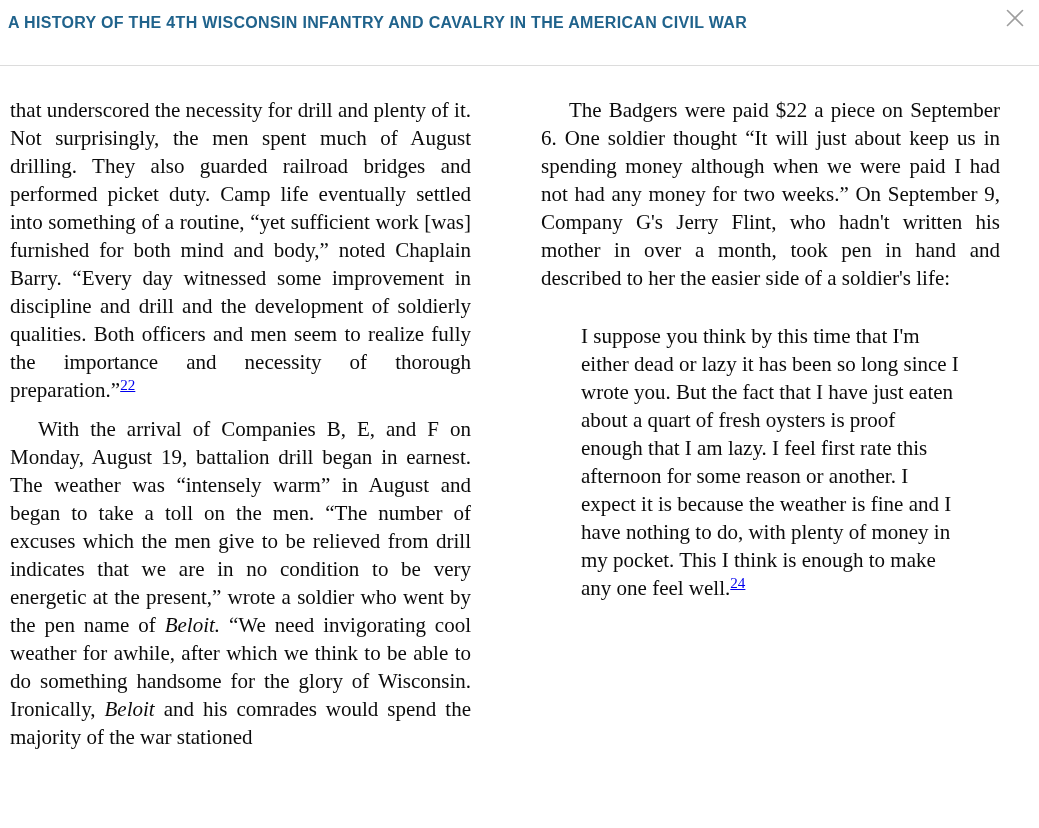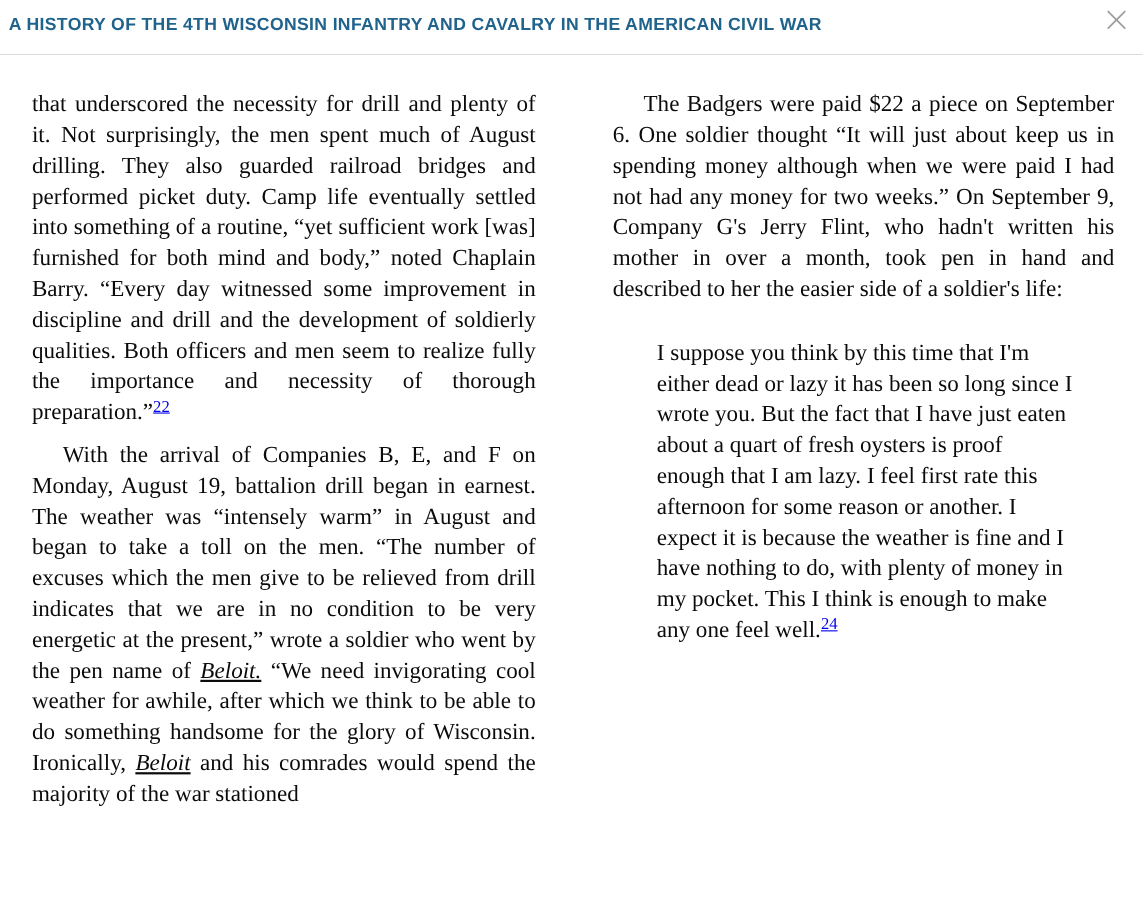--- a/index.html
+++ b/index.html
@@ -17,7 +17,7 @@
     color:var(--color-text);
   }
   .reader-header{
-    position:relative;height:50px;background:#ffffff;
+    position:relative;height:66px;background:#ffffff;
     border-bottom:1px solid var(--color-border);
   }
   .reader-title{

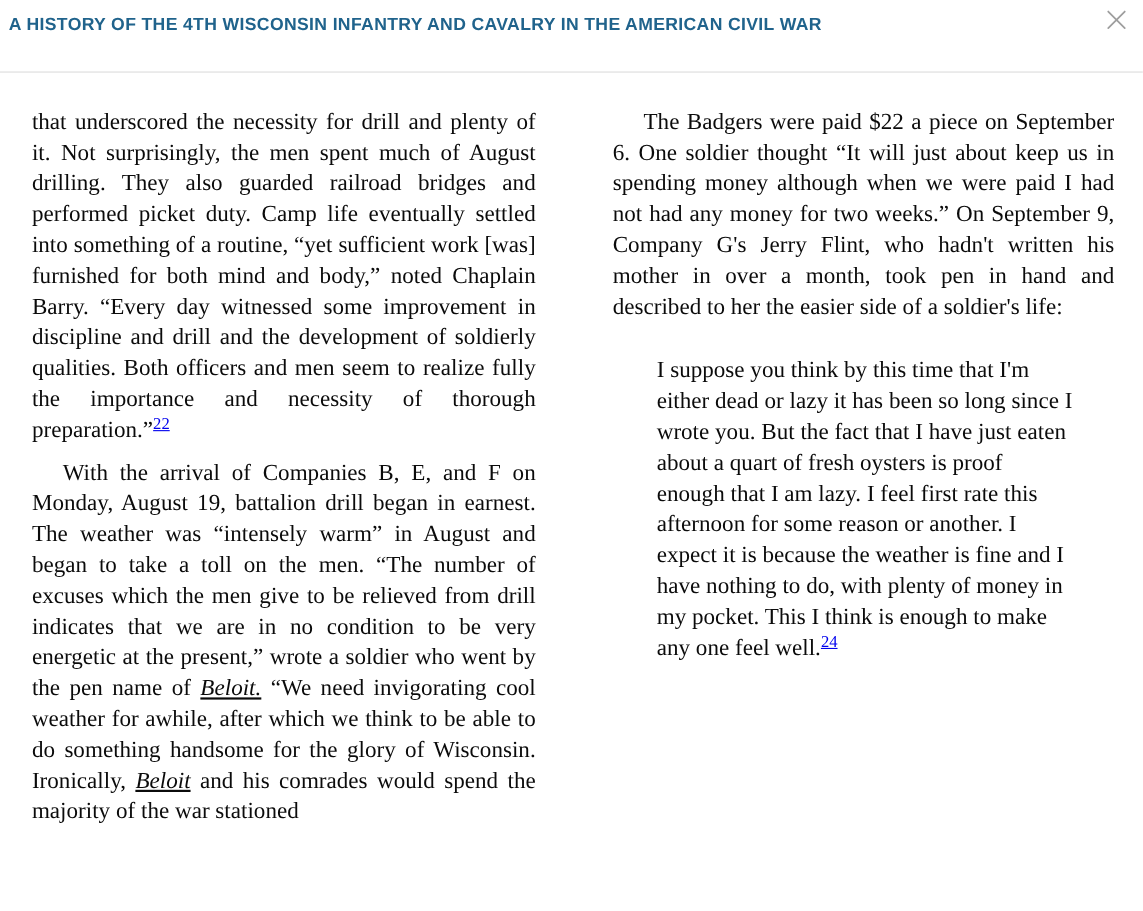--- a/index.html
+++ b/index.html
@@ -33,7 +33,7 @@
   }
   .reading-pane{
     display:flex;
-    padding:30px 26px 0 29px;
+    padding:30px 26px 0 10px;
     gap:70px;
   }
   .column{

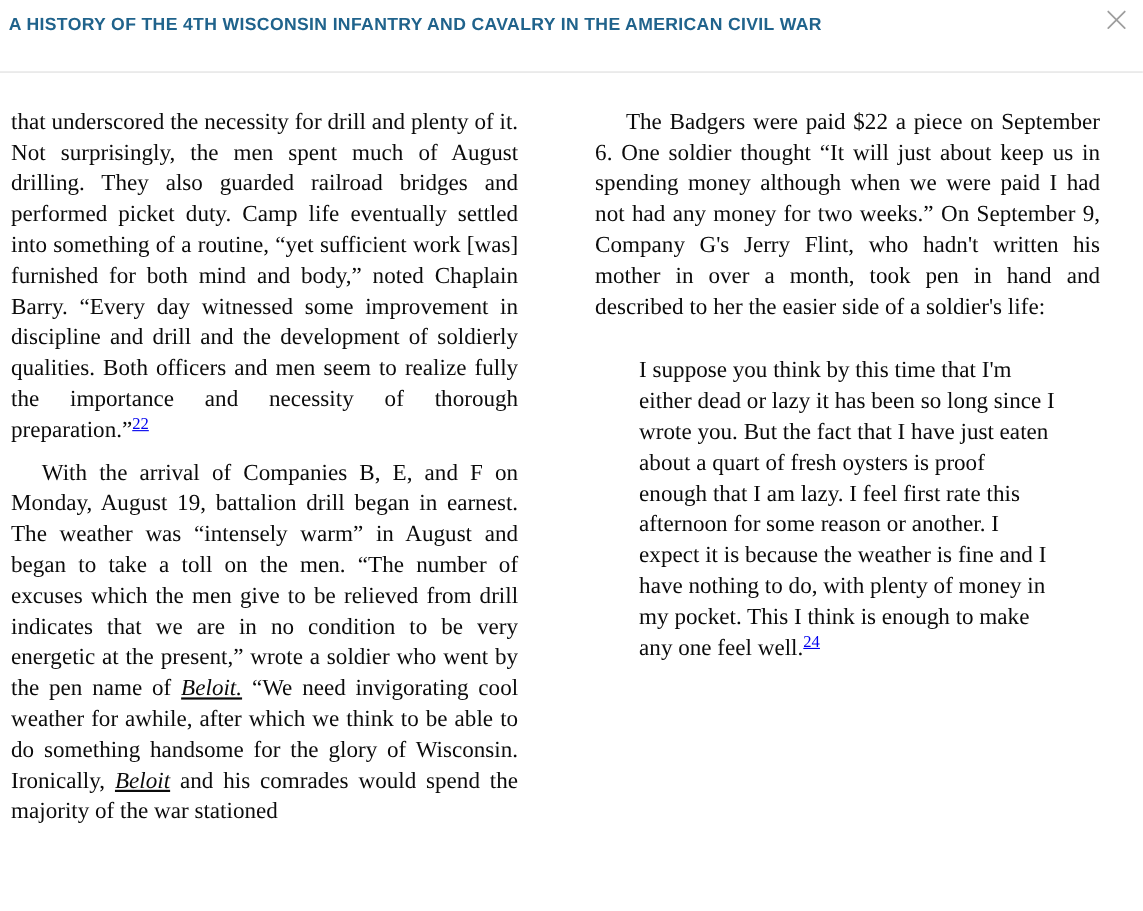--- a/index.html
+++ b/index.html
@@ -57,7 +57,7 @@
     vertical-align:0.45em;
     cursor:pointer;
   }
-  i{font-style:italic;text-decoration:underline;}
+  i{font-style:italic;}
 </style>
 </head>
 <body>

